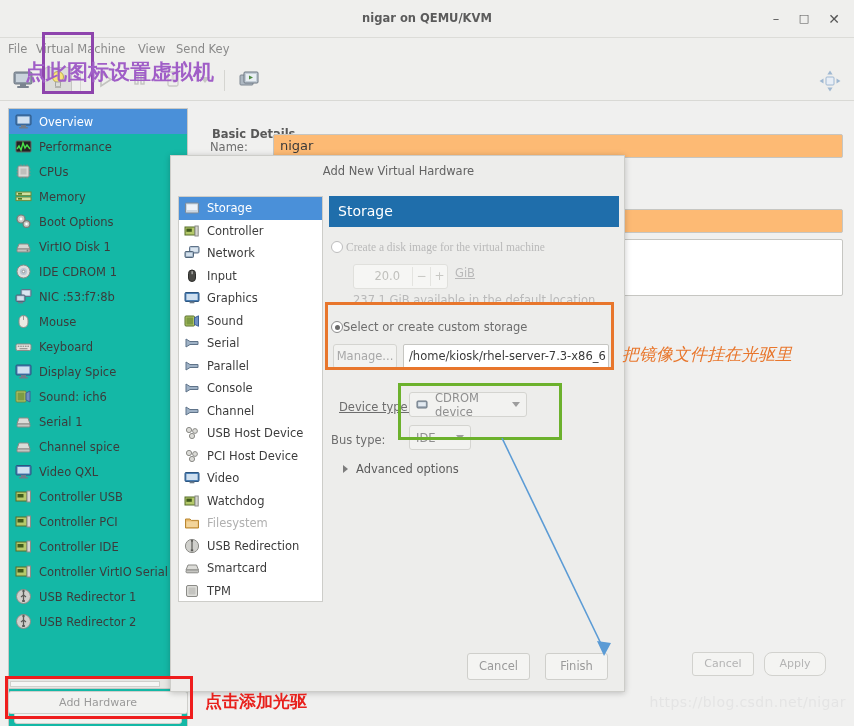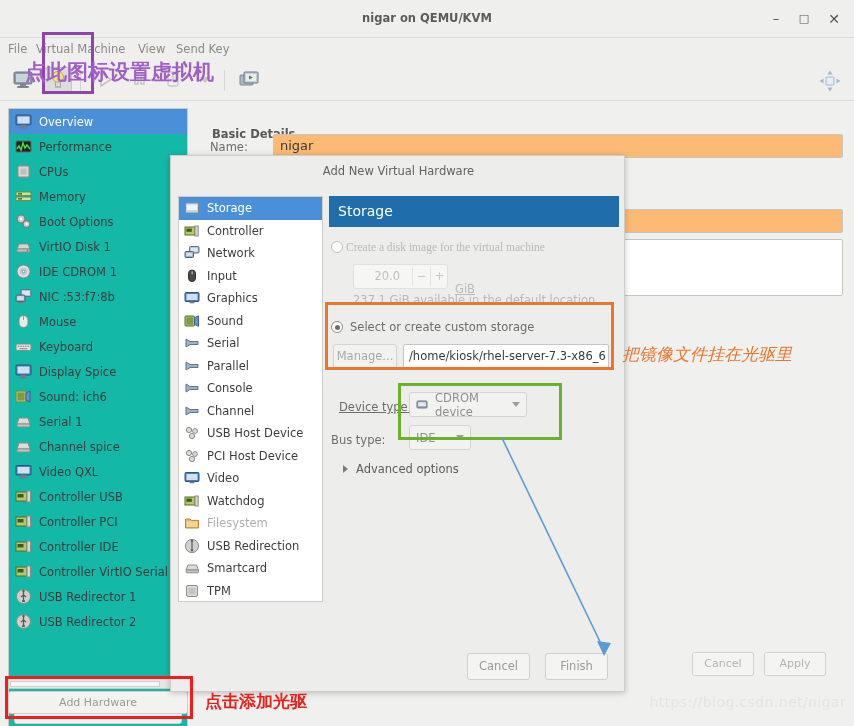--- a/index.html
+++ b/index.html
@@ -732,7 +732,7 @@
         <div style="position:absolute; left:58px; top:2px; width:18px; height:19px; line-height:19px; text-align:center; font-size:12px; color:#c8c8c4; border-left:1px solid #e4e4e0;">−</div>
         <div style="position:absolute; left:76px; top:2px; width:18px; height:19px; line-height:19px; text-align:center; font-size:12px; color:#c8c8c4; border-left:1px solid #e4e4e0;">+</div>
       </div>
-      <div class="dim-text" style="position:absolute; left:126px; top:86px;text-decoration:underline;">GiB</div>
+      <div class="dim-text" style="position:absolute; left:126px; top:70px;text-decoration:underline;">GiB</div>
 
       <div class="dim-text" style="position:absolute; left:24px; top:97px;">237.1 GiB available in the default location</div>
 

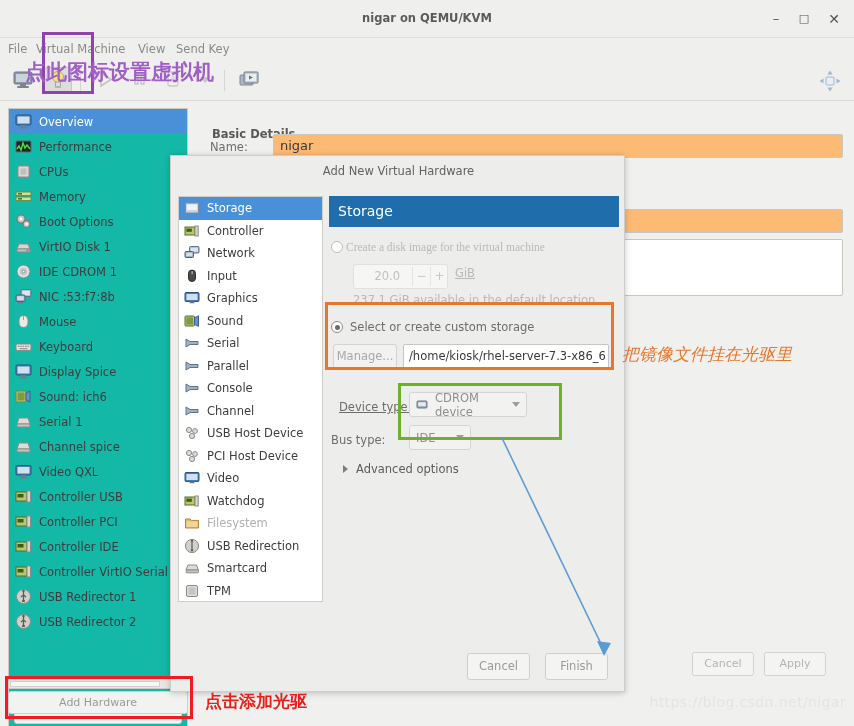--- a/index.html
+++ b/index.html
@@ -736,7 +736,7 @@
 
       <div class="dim-text" style="position:absolute; left:24px; top:97px;">237.1 GiB available in the default location</div>
 
-      <div style="position:absolute; left:2px; top:124px; display:flex; align-items:center; gap:7px;">
+      <div style="position:absolute; left:2px; top:124px; display:flex; align-items:center; ">
         <span class="radio on"></span>
         <span class="grey-text">Select or create custom storage</span>
       </div>

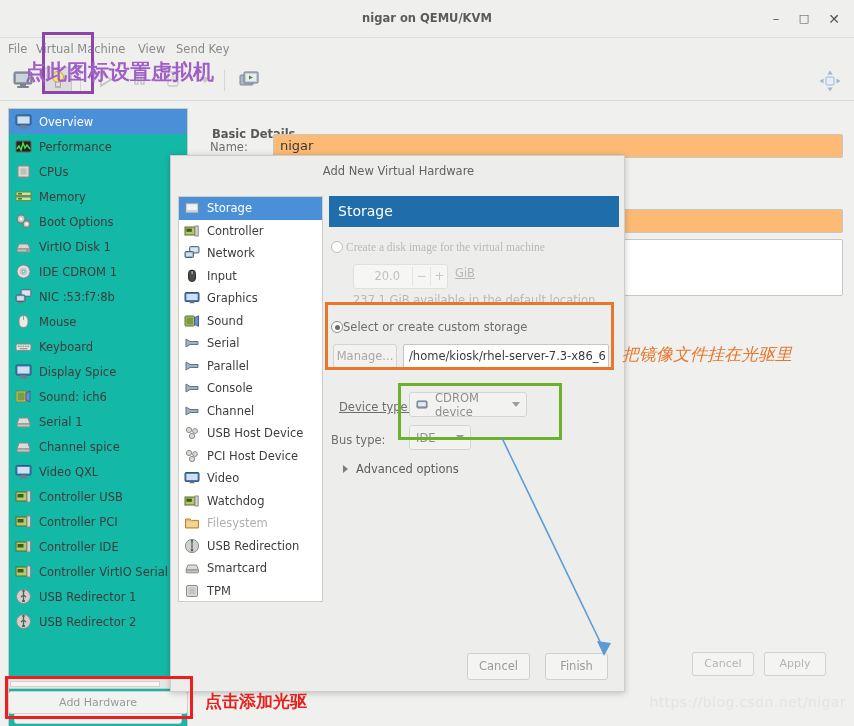--- a/index.html
+++ b/index.html
@@ -540,7 +540,7 @@
     <div class="det-box" style="left:77px; top:133px; width:570px; height:57px;"></div>
 
     <div class="botbtn" style="left:496px; top:546px;">Cancel</div>
-    <div class="botbtn" style="left:568px; top:546px;">Apply</div>
+    <div class="botbtn" style="left:568px; top:546px;border-radius:8px;">Apply</div>
   </div>
 
   <div class="dialog">

